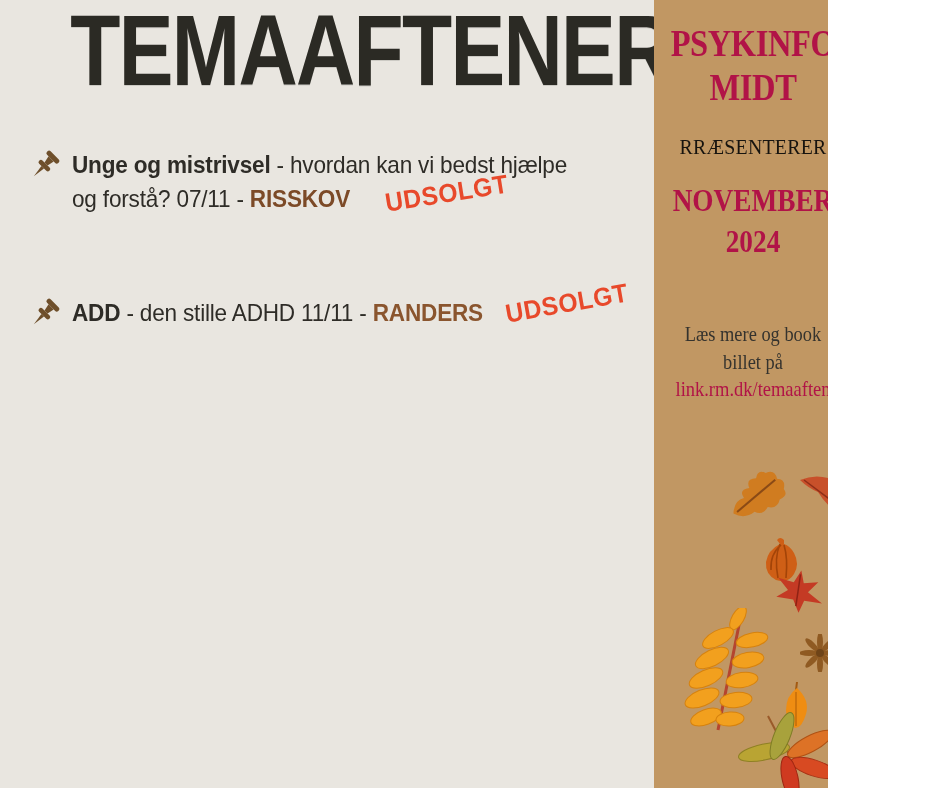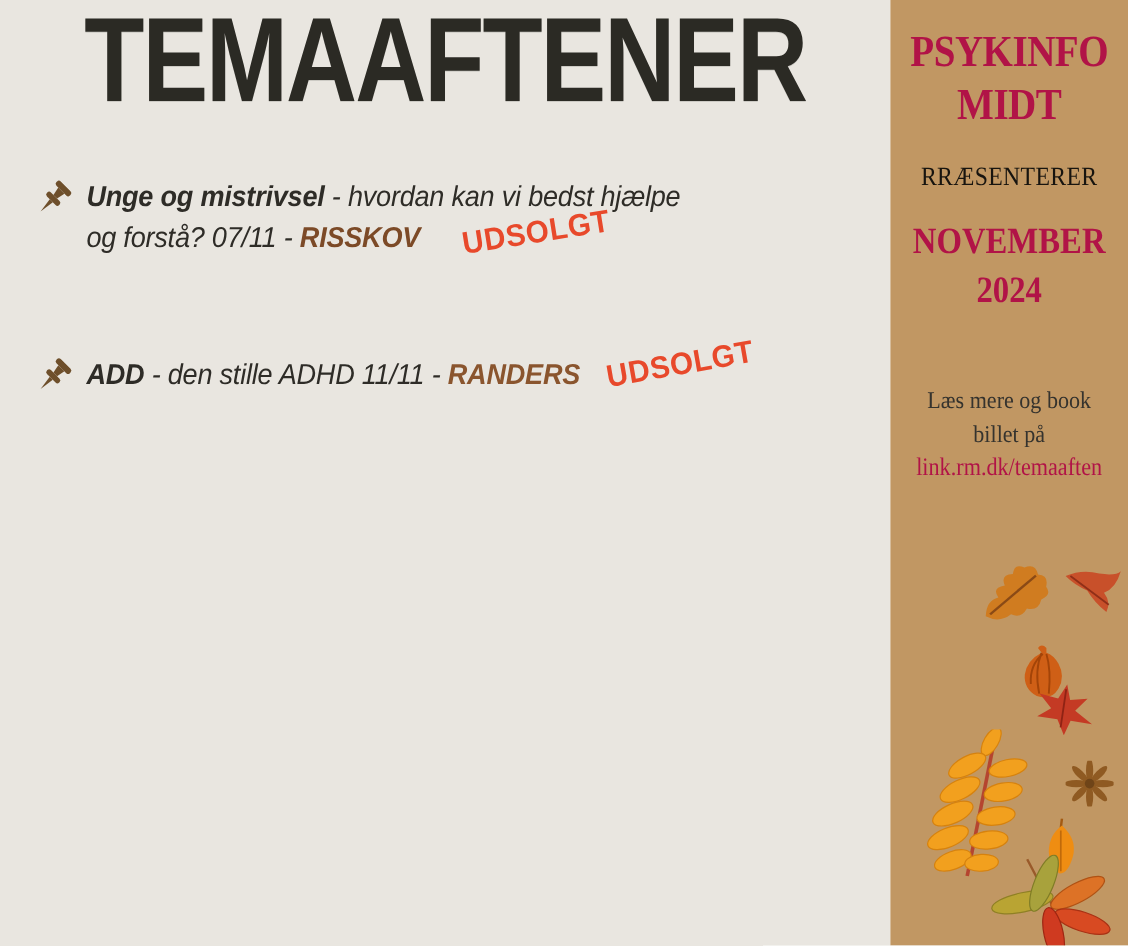--- a/index.html
+++ b/index.html
@@ -5,7 +5,7 @@
   * { margin:0; padding:0; box-sizing:border-box; }
   html,body { width:940px; height:788px; }
   body { font-family:"Liberation Sans", sans-serif; }
-  .poster { position:relative; width:940px; height:788px; overflow:hidden; display:flex; }
+  .poster { position:relative; width:828px; height:788px; overflow:hidden; display:flex; }
 
   
   .left-panel { position:relative; width:742px; height:788px; background:#e9e6e0; }

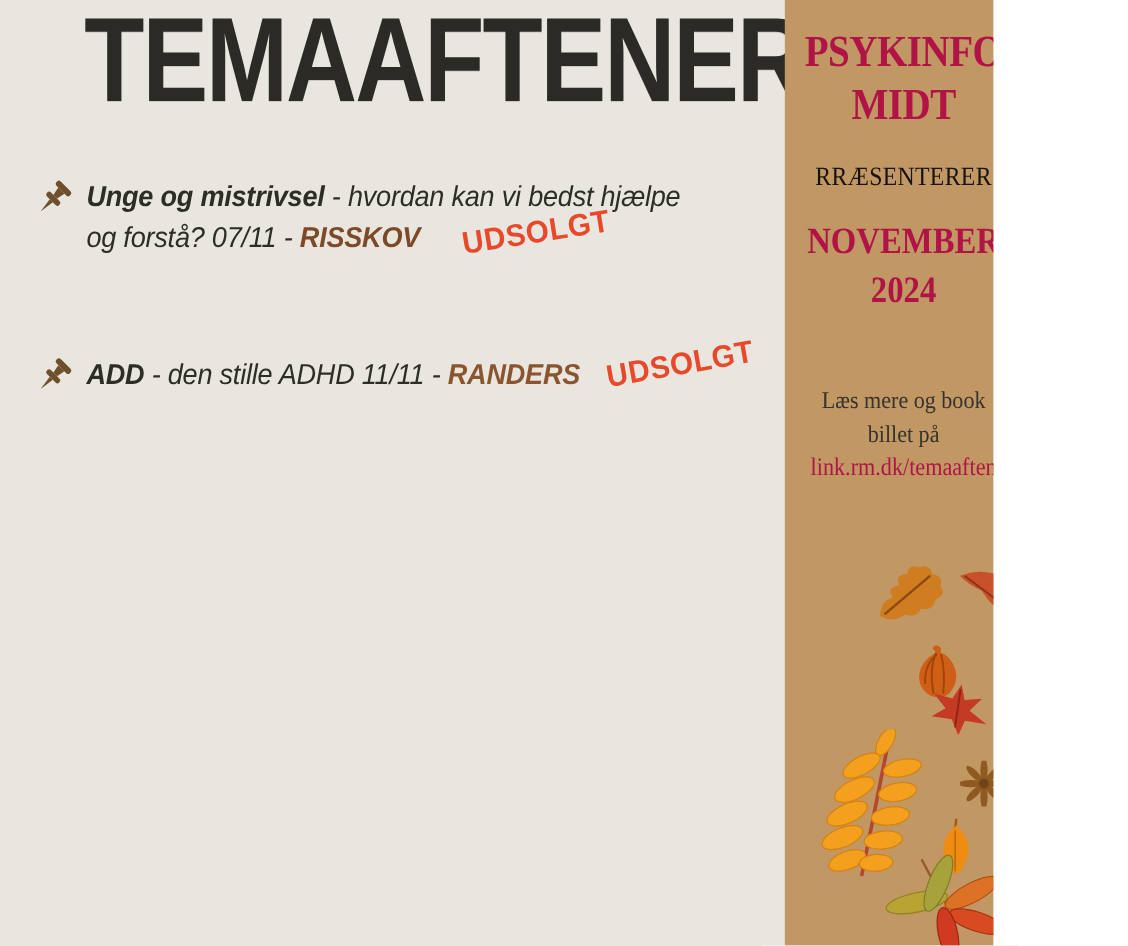--- a/index.html
+++ b/index.html
@@ -15,7 +15,7 @@
     color:#2b2a24; transform:scaleX(0.82); transform-origin:center;
     text-shadow:0 1px 0 rgba(0,0,0,0.12);
   }
-  .event { position:absolute; left:0; width:742px;font-style:italic; }
+  .event { position:absolute; left:0; width:742px; }
   .pin { position:absolute; left:26px; top:0; width:36px; height:36px; }
   .etext {
     margin-left:72px; font-size:24px; line-height:34px; letter-spacing:-0.2px;

